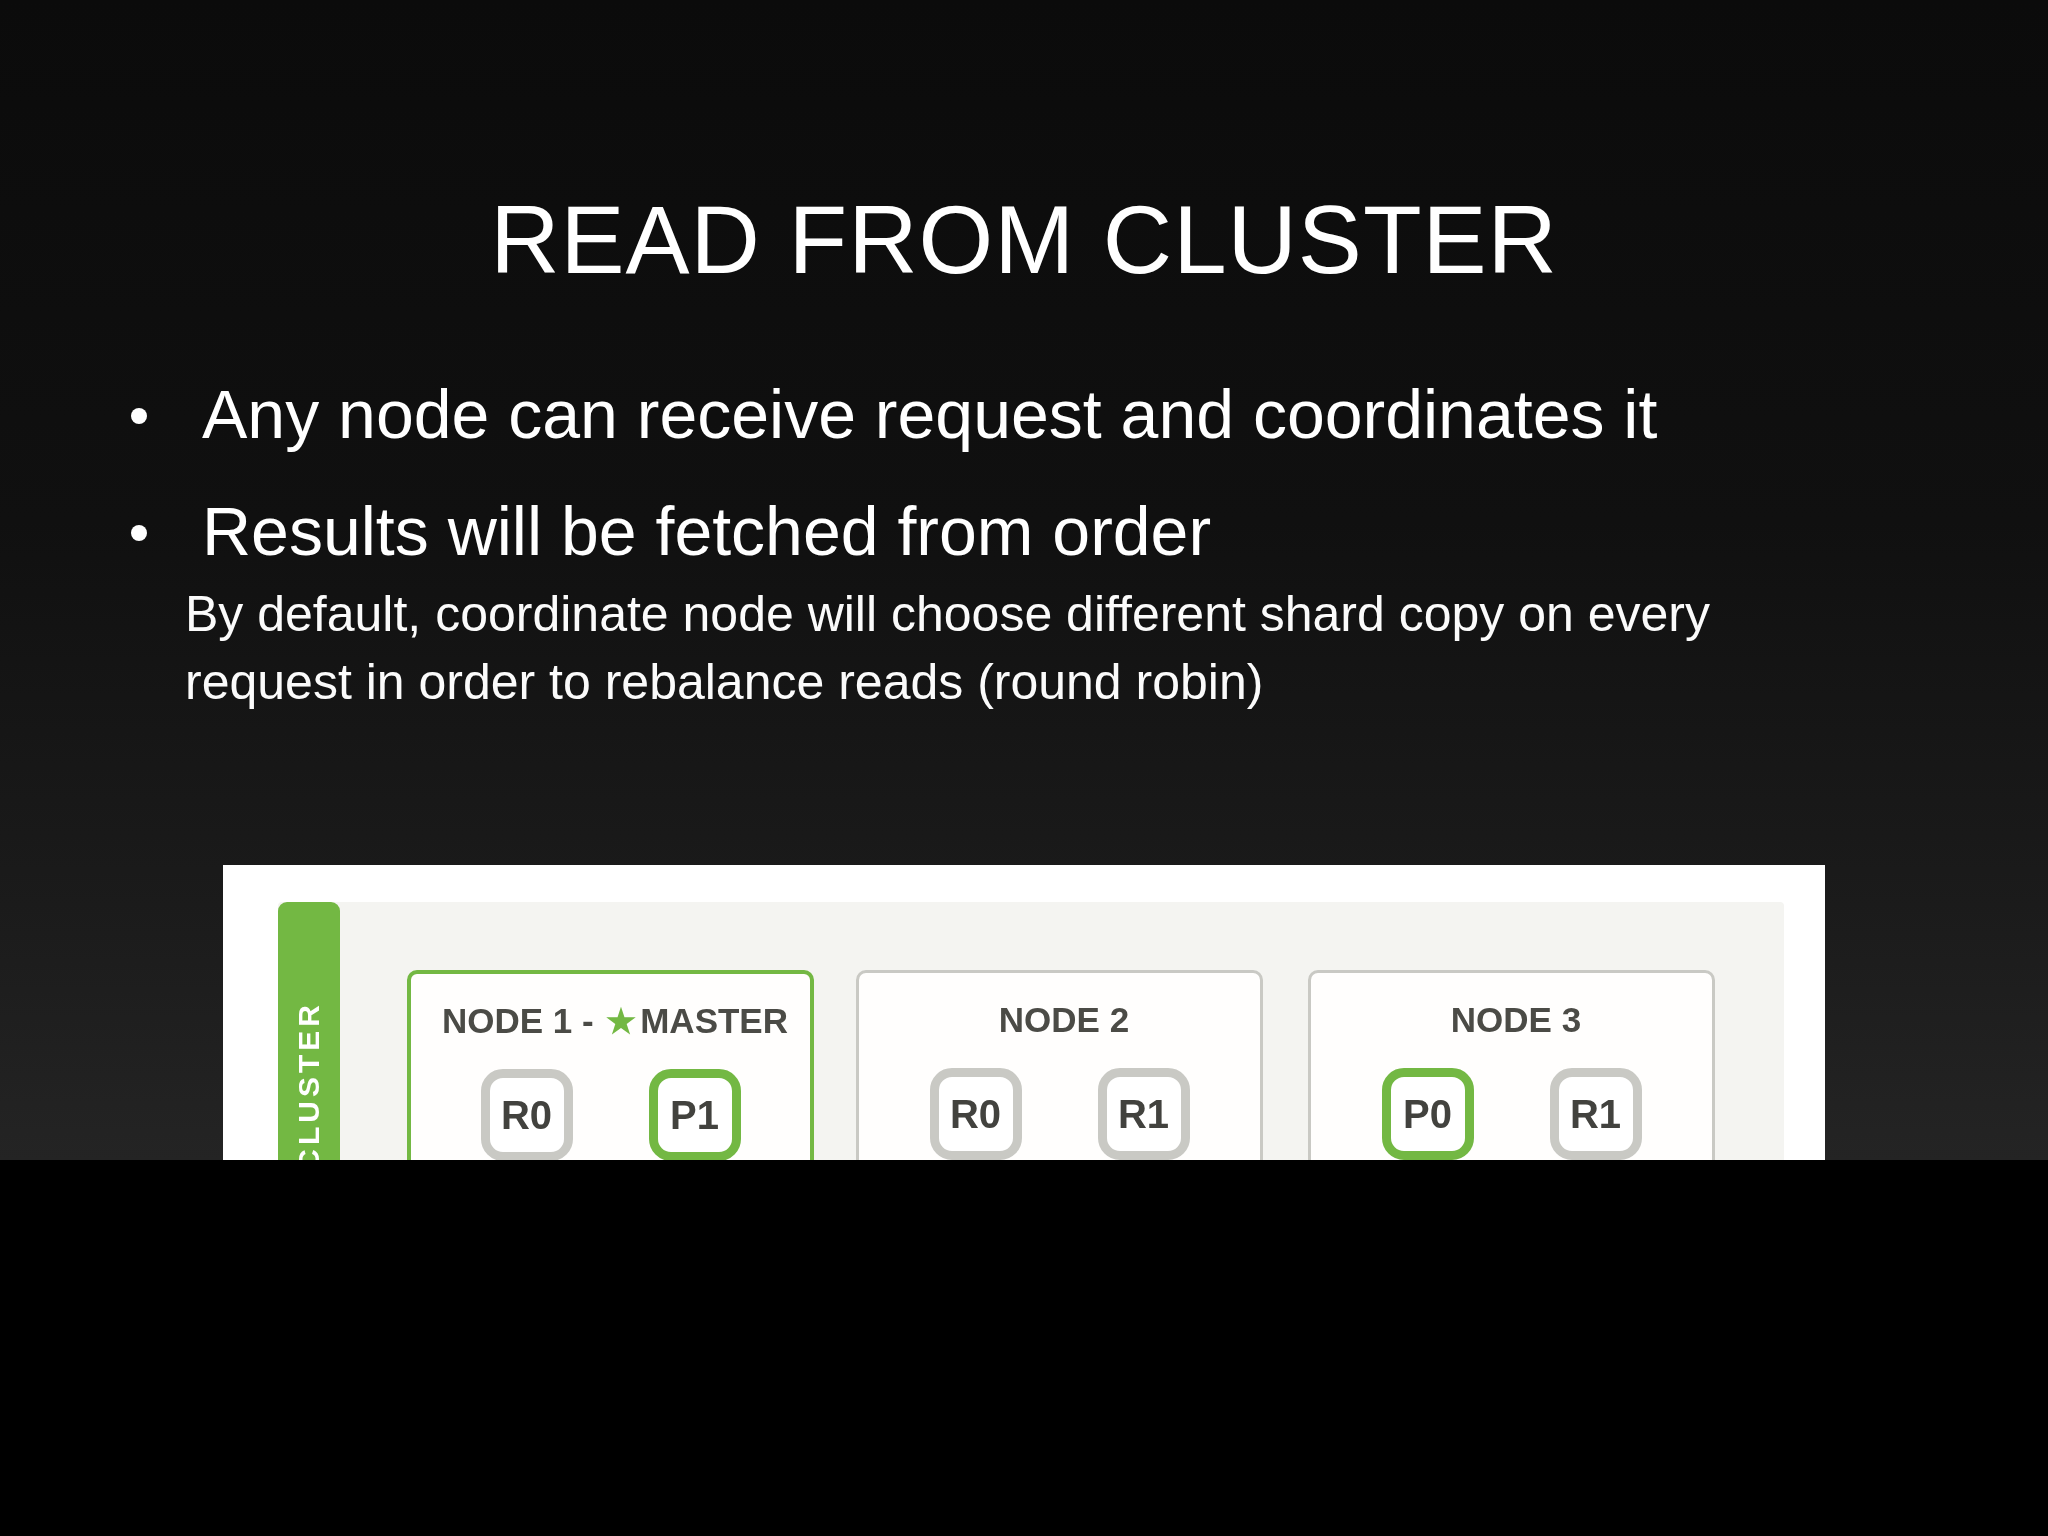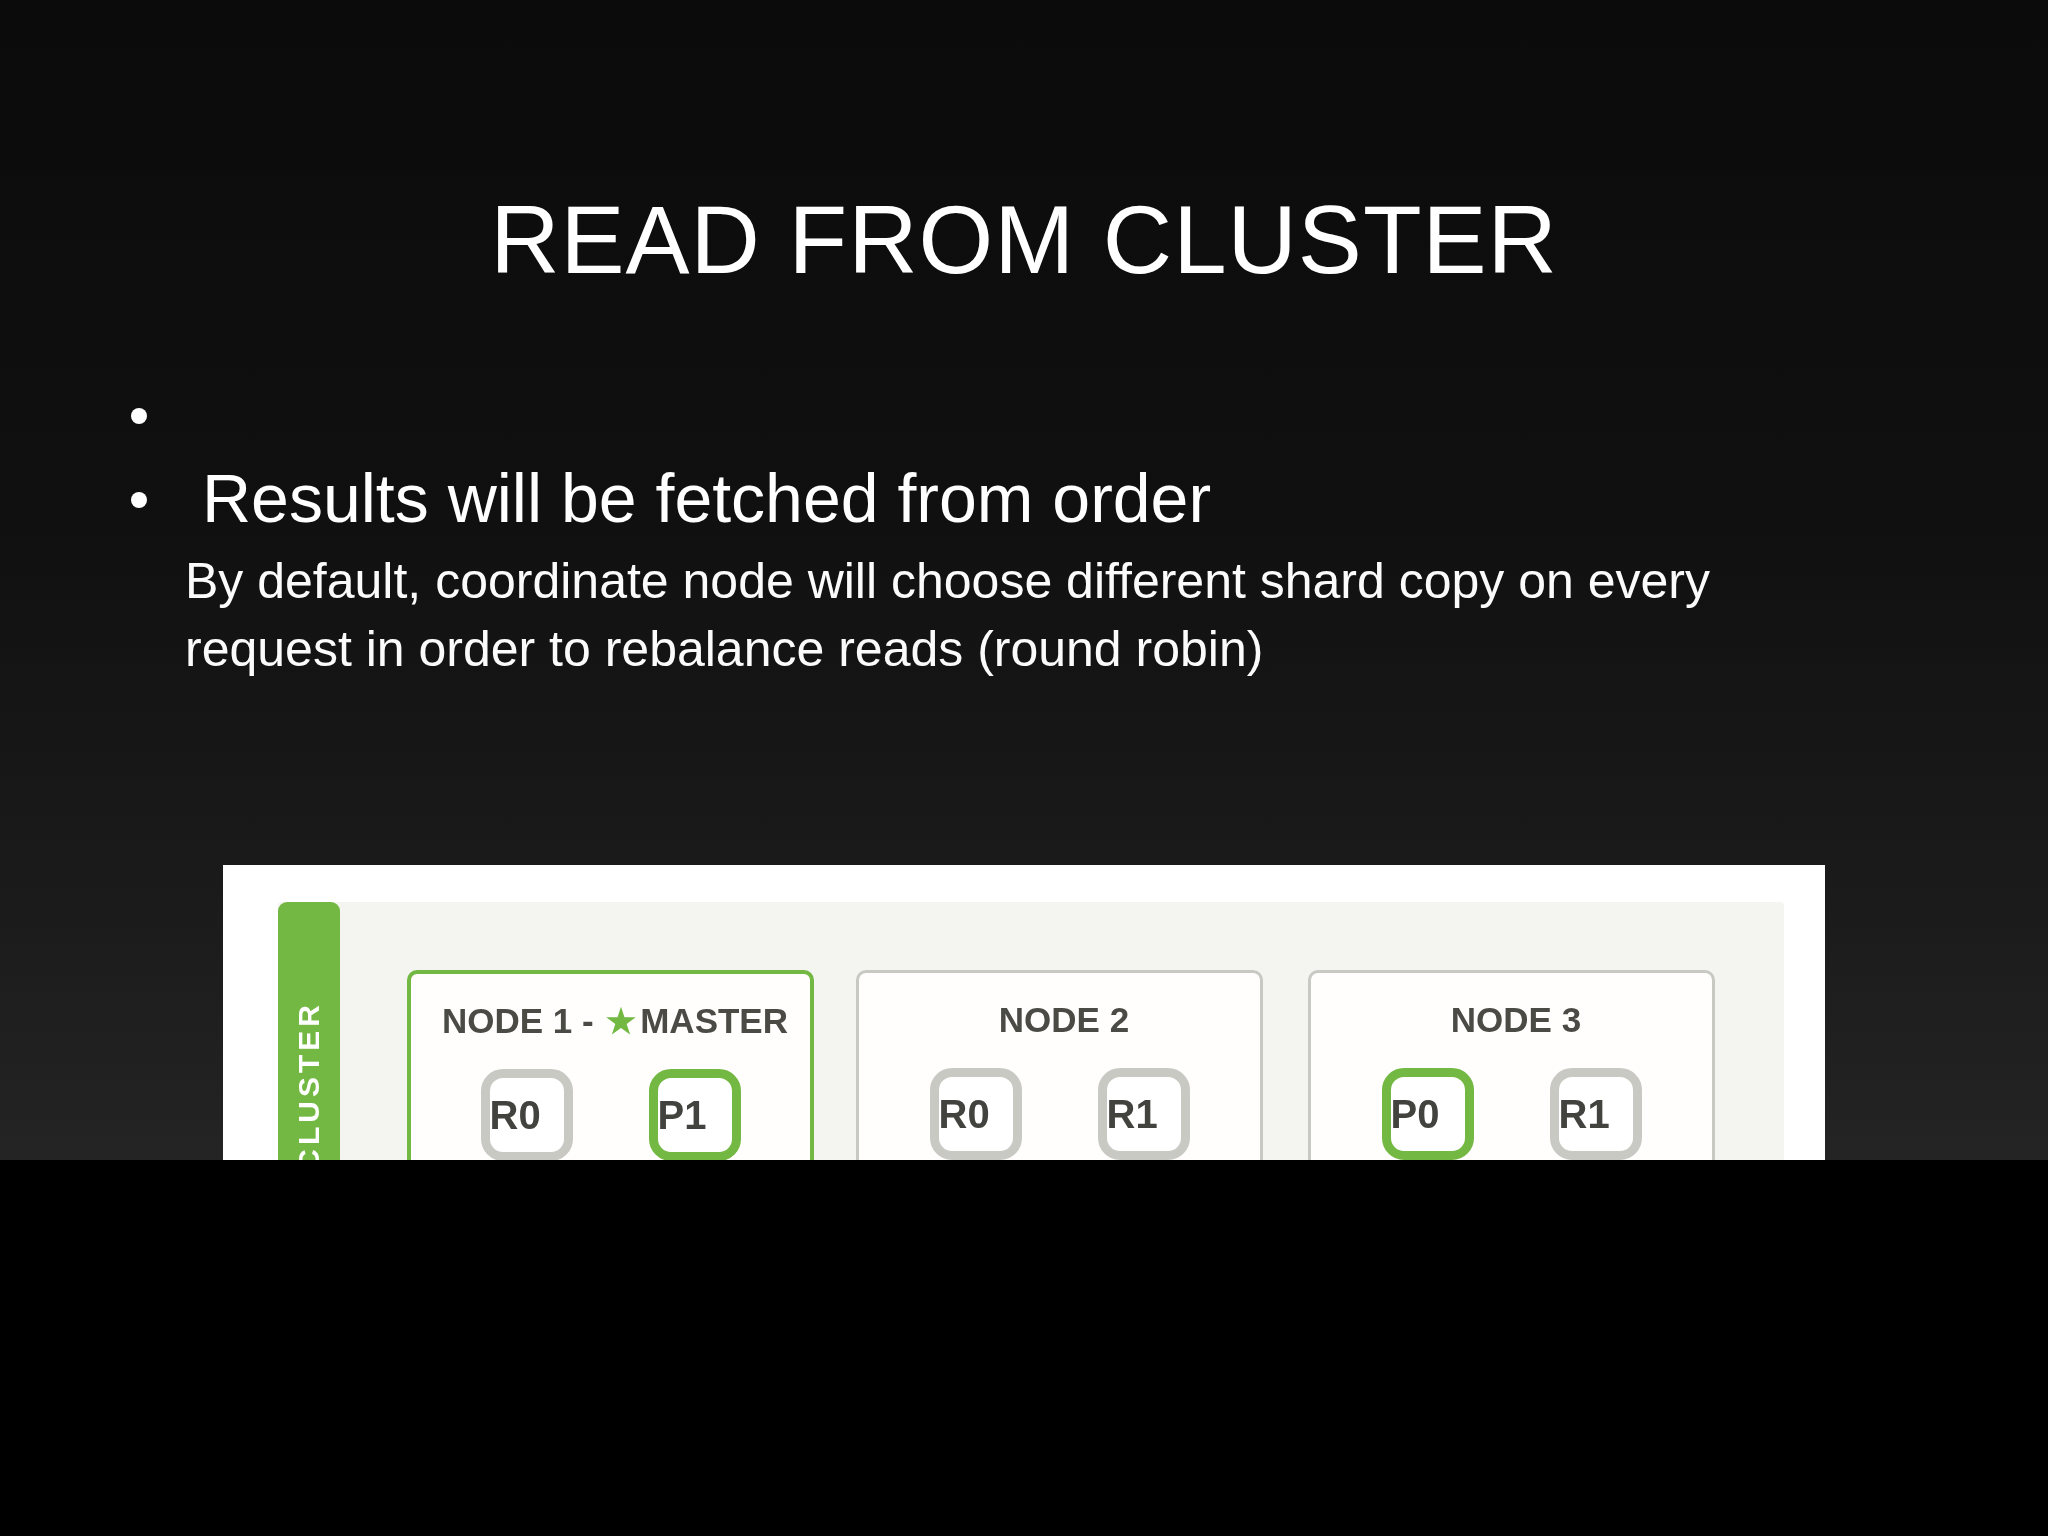--- a/index.html
+++ b/index.html
@@ -88,6 +88,7 @@
   <div class="bullets">
     <div class="bullet-row">
       <span class="bullet-dot"></span>
+      <span class="bullet-text">Any node can receive request and coordinates it</span>
     </div>
     <div class="bullet-row">
       <span class="bullet-dot"></span>

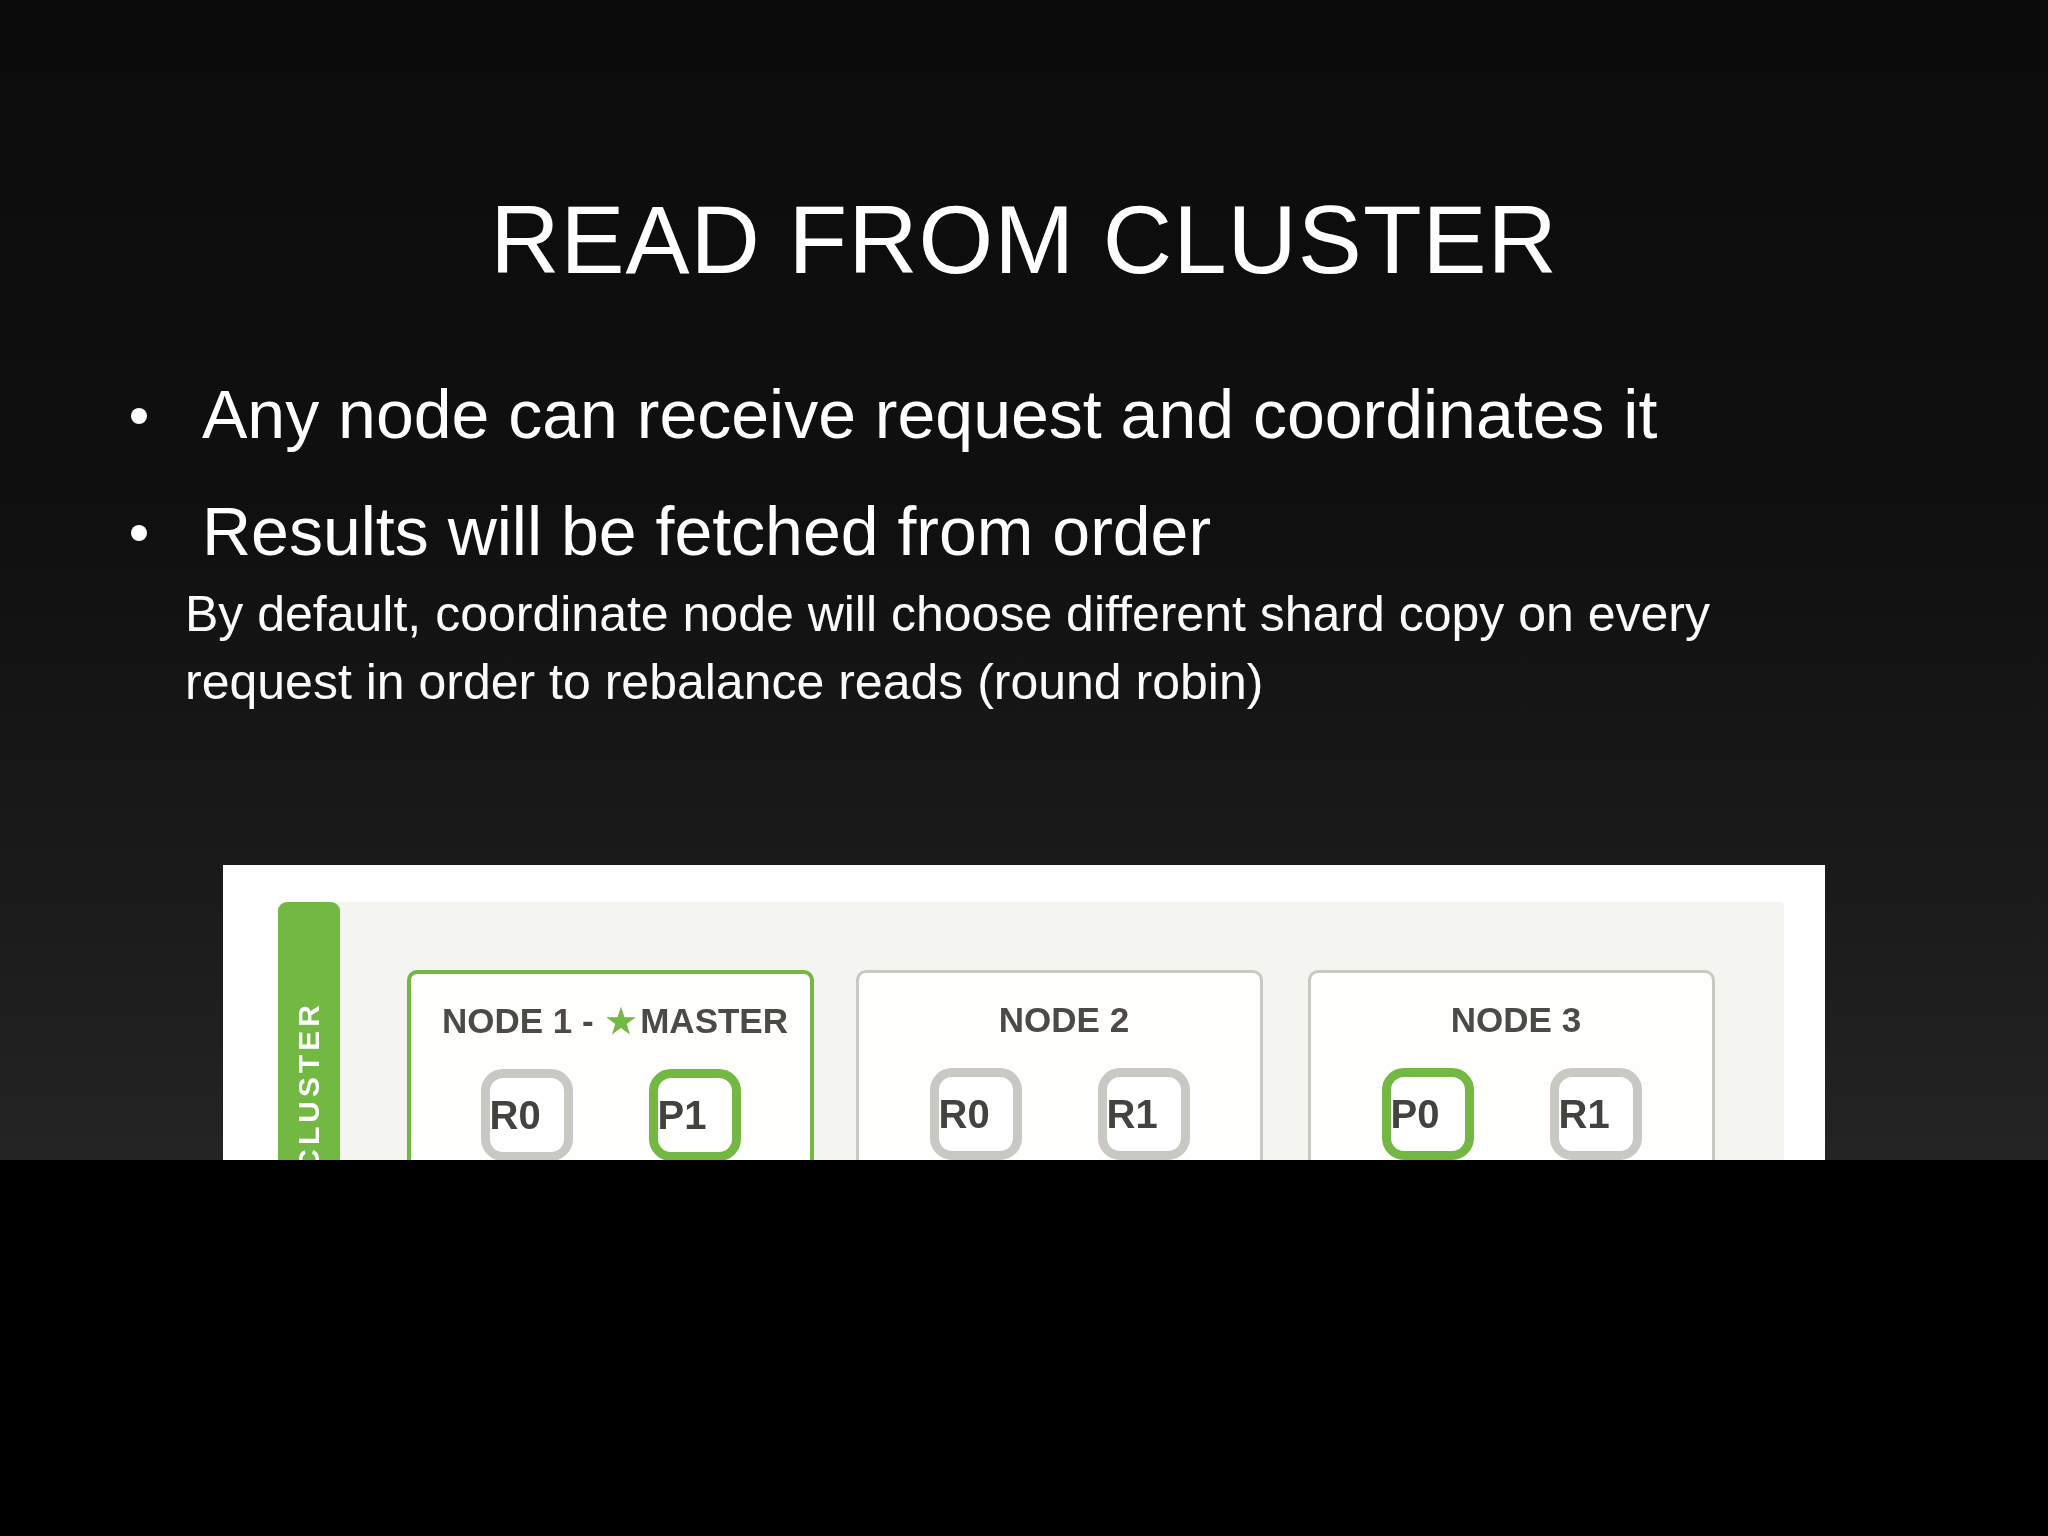--- a/index.html
+++ b/index.html
@@ -63,7 +63,7 @@
   .shard{
     width:92px;height:92px;box-sizing:border-box;border-radius:22px;
     border:9px solid #c9c9c4;background:#fff;
-    display:flex;align-items:center;
+    display:flex;align-items:center;justify-content:center;
     font-weight:bold;font-size:40px;color:#42423e;
   }
   .shard.primary{border-color:#73b843;}

